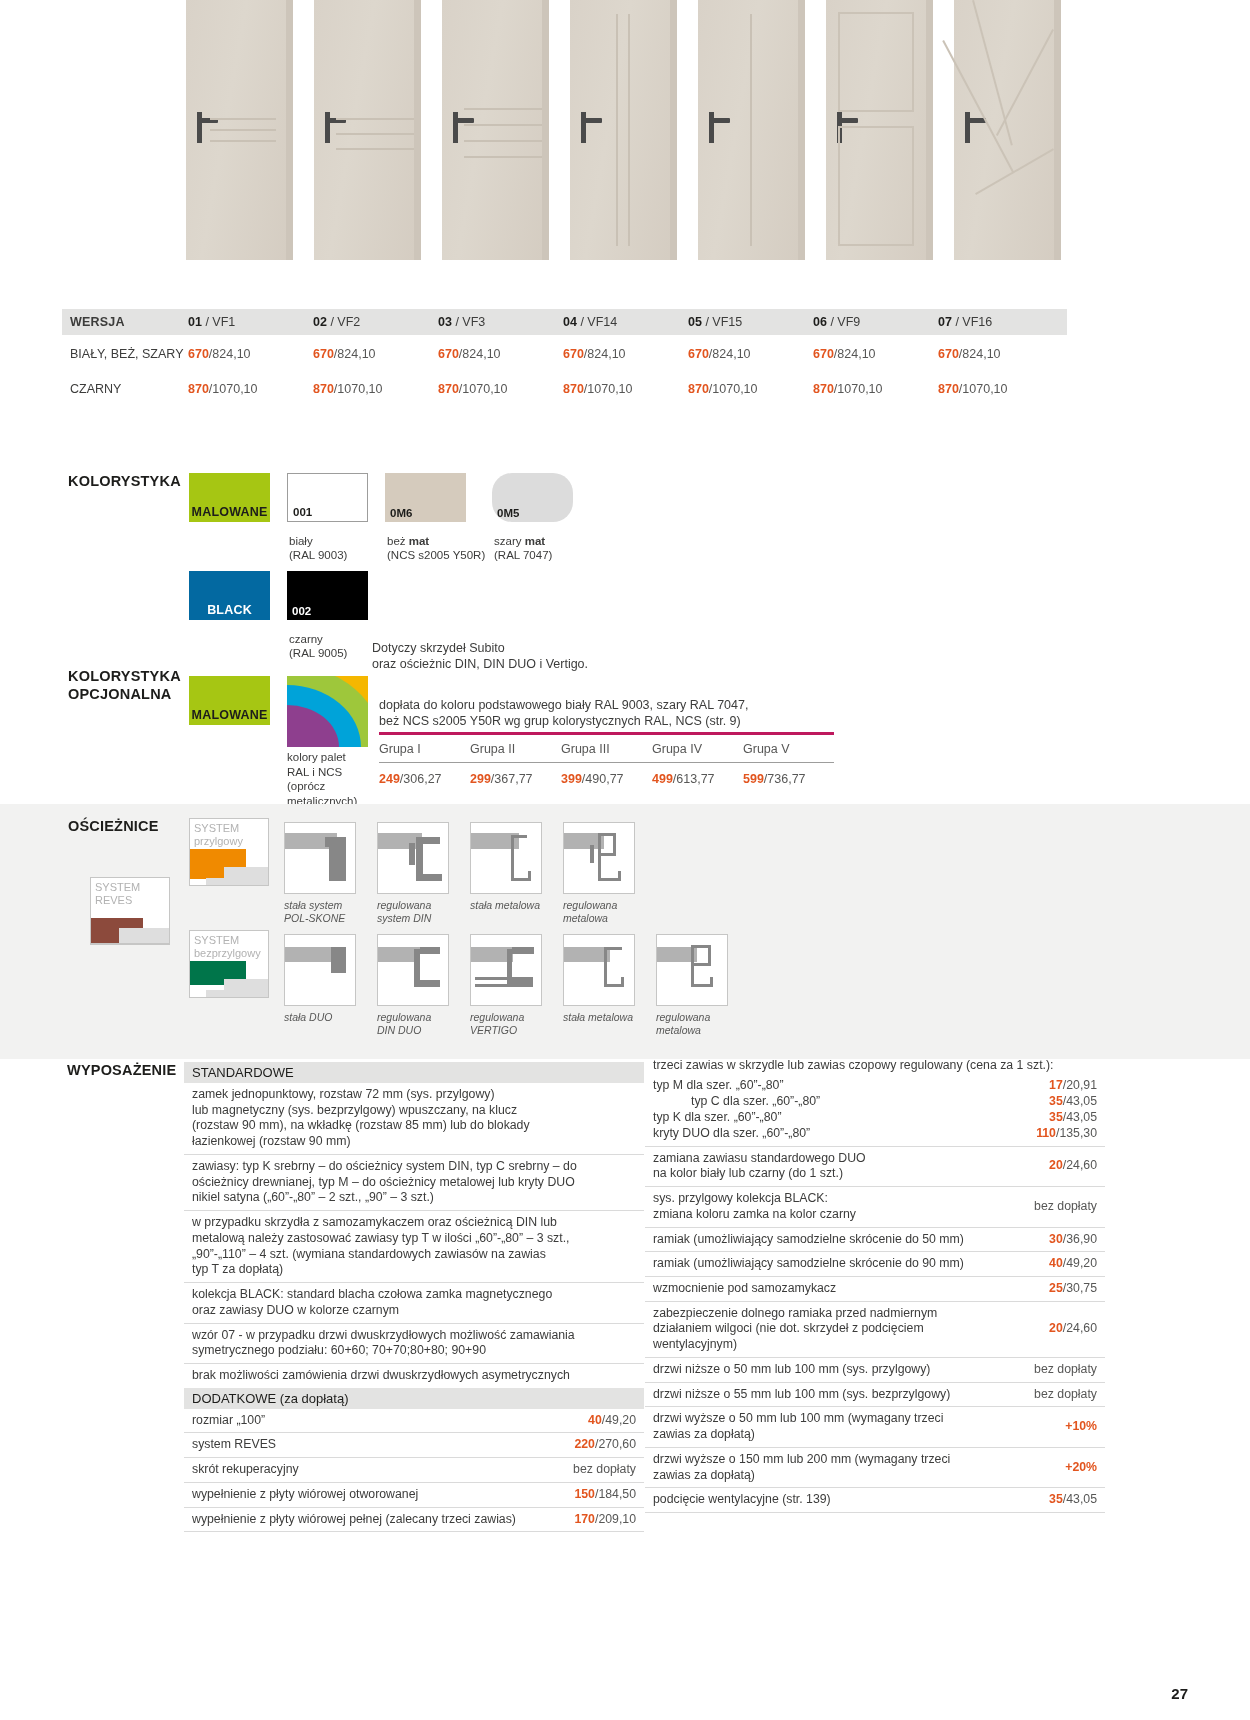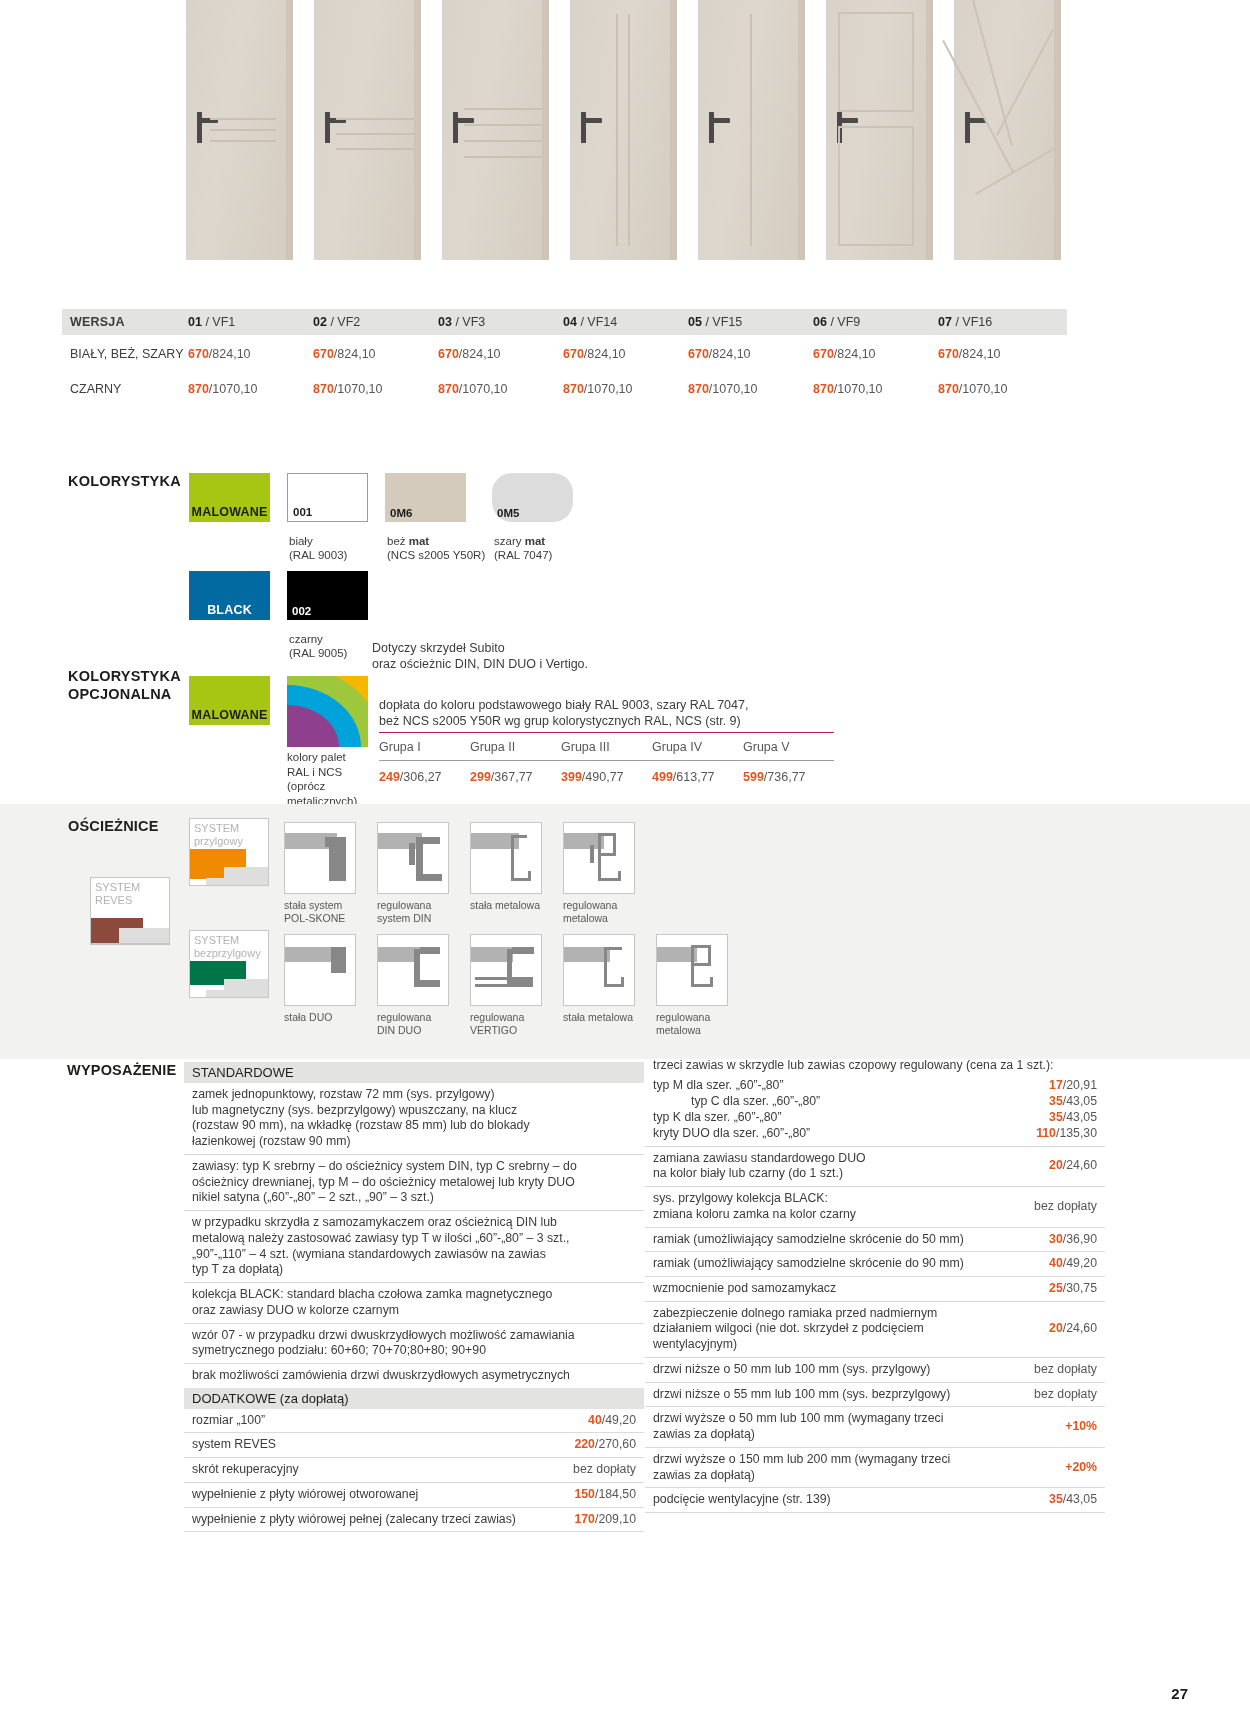--- a/index.html
+++ b/index.html
@@ -91,7 +91,7 @@
 
   
   .grp-wrap{ position:absolute; left:379px; top:697px; width:455px; }
-  .grp-note{ font-size:12.5px; line-height:1.3; color:#3c3c3b; padding-bottom:2px; border-bottom:1px solid #be185d;}
+  .grp-note{ font-size:12.5px; line-height:1.3; color:#3c3c3b; padding-bottom:2px; border-bottom:3px solid #be185d;}
   .grp-head{ display:flex; padding:7px 0 6px 0; border-bottom:1px solid #9d9d9c;}
   .grp-head div{ width:91px; font-size:12.5px; color:#575756;}
   .grp-vals{ display:flex; padding-top:9px; }

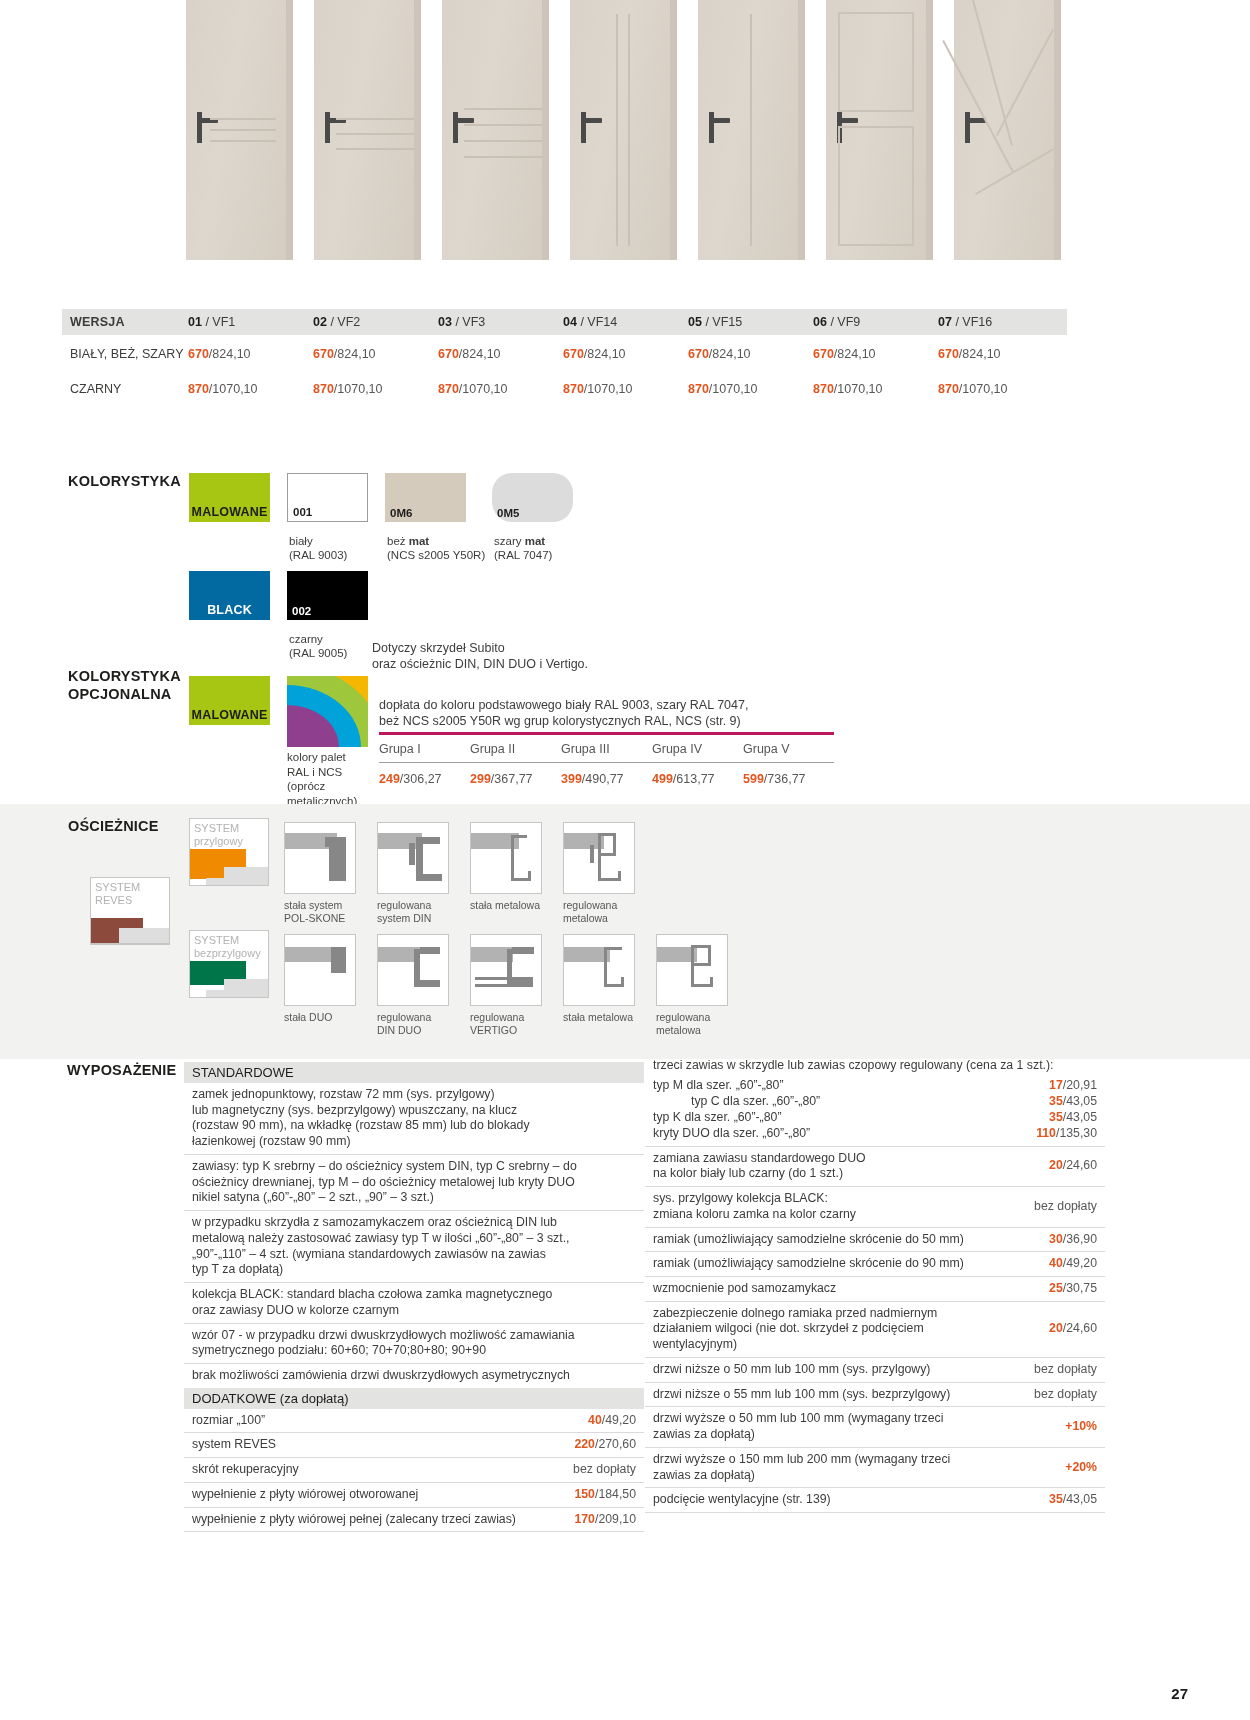--- a/index.html
+++ b/index.html
@@ -113,7 +113,7 @@
     width:72px;height:72px;border:1px solid #c6c6c5;background:#fff;position:relative;overflow:hidden;
   }
   .fr-cap{ font-size:10.5px; line-height:1.25; color:#575756; margin-top:5px; }
-  .fr-col{ position:absolute; width:95px; }
+  .fr-col{ position:absolute; width:95px;font-style:italic; }
 
   
   .eq-col{ position:absolute; font-size:12.3px; color:#3c3c3b; }

